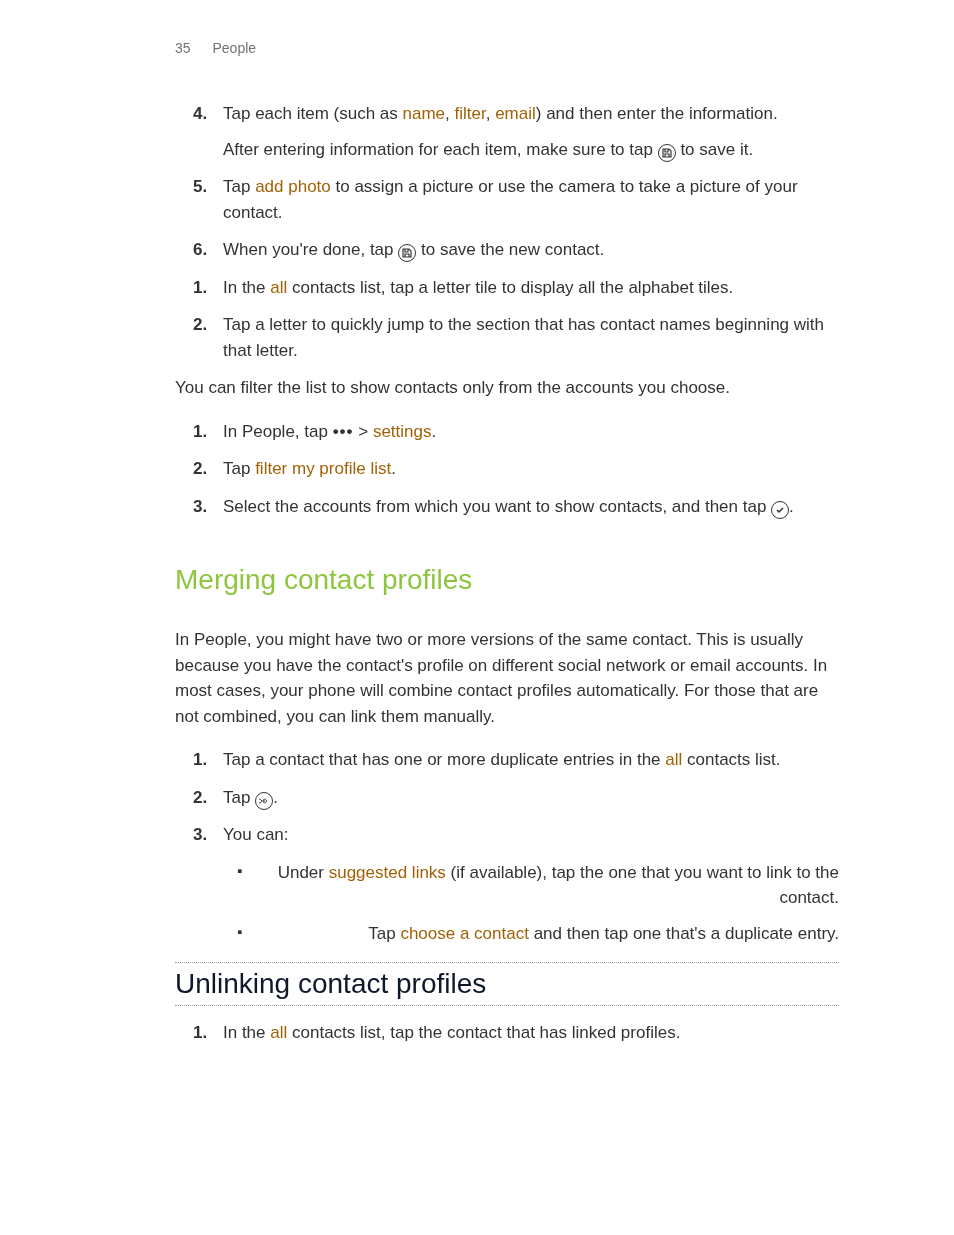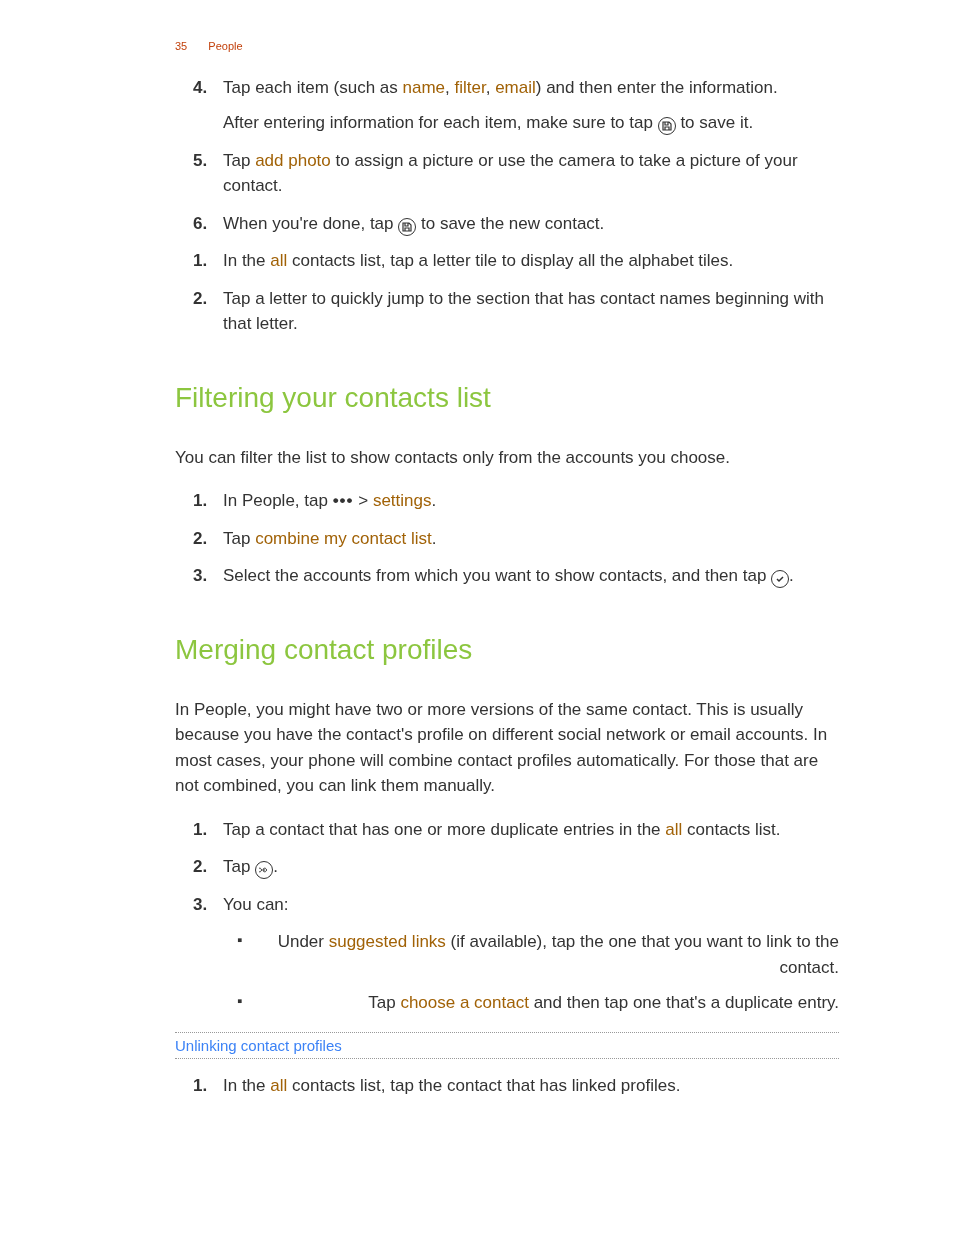--- a/index.html
+++ b/index.html
@@ -20,9 +20,9 @@
       padding: 38px 115px 40px 175px;
     }
     .page-header {
-      font-size: 11px;
-      color: #c2410c;
-      margin-bottom: 20px;
+      font-size: 14px;
+      color: #737373;
+      margin-bottom: 42px;
     }
     .page-header .pnum {
       margin-right: 18px;

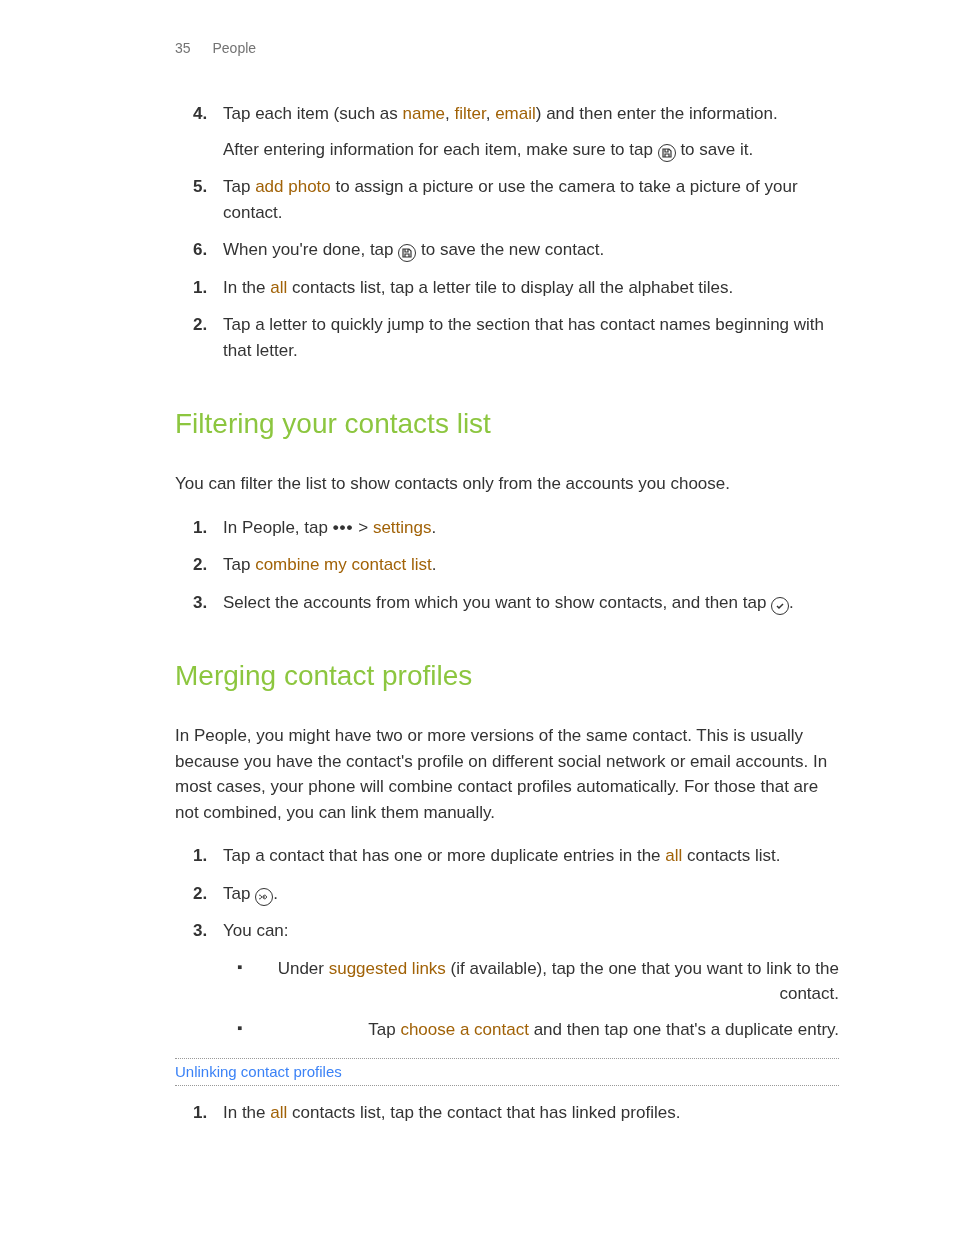--- a/index.html
+++ b/index.html
@@ -165,7 +165,6 @@
     </li>
   </ol>
 
-  <h2>Filtering your contacts list</h2>
   <p class="body">You can filter the list to show contacts only from the accounts you choose.</p>
   <ol class="numbered">
     <li>

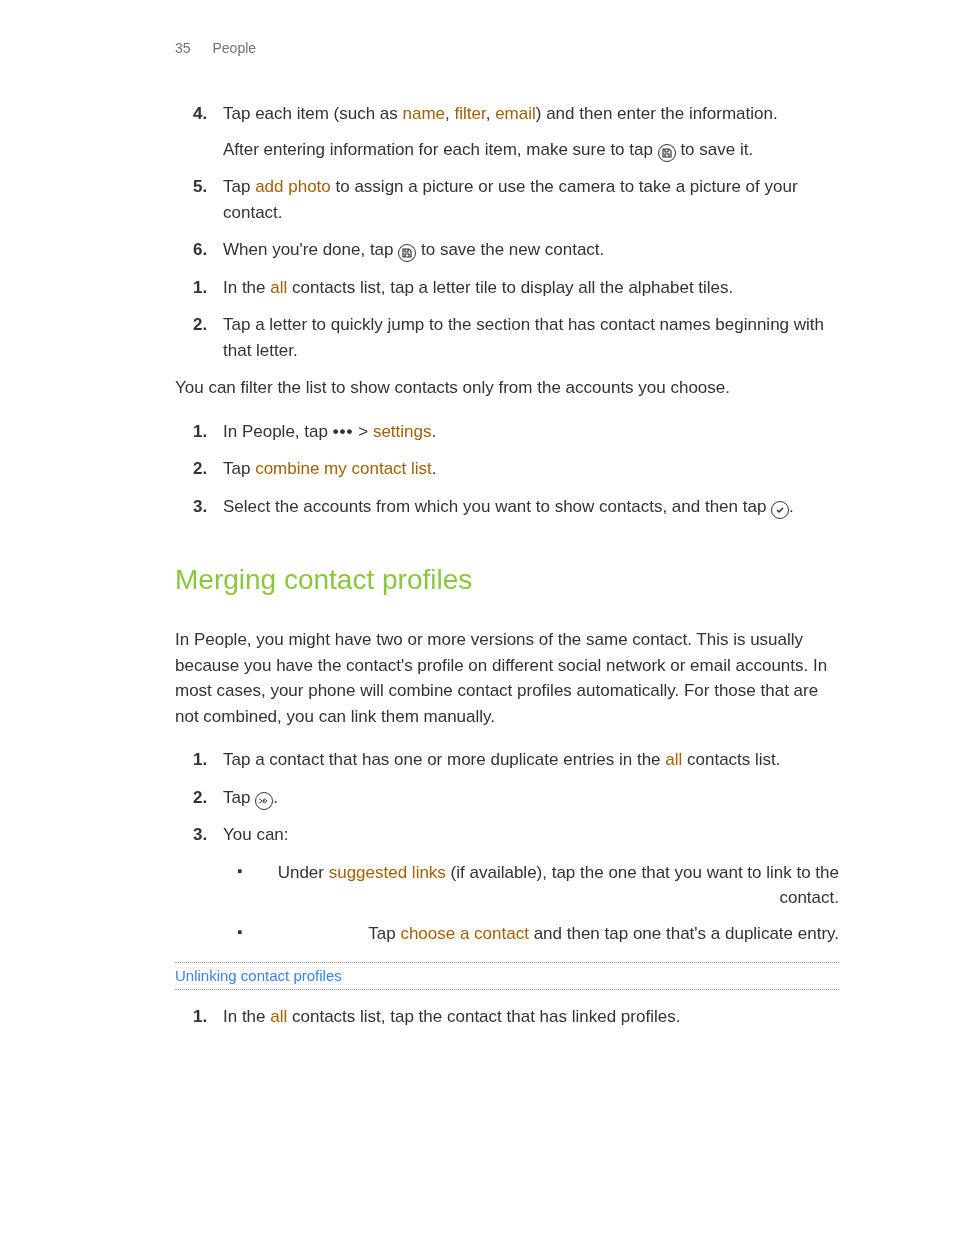--- a/index.html
+++ b/index.html
@@ -173,7 +173,7 @@
     </li>
     <li>
       <span class="num">2.</span>
-      <span class="tseg">Tap </span><strong class="ui">combine my contact list</strong><span class="tseg">.</span>
+      <span class="tseg">Tap </span><strong class="ui">filter my profile list</strong><span class="tseg">.</span>
     </li>
     <li>
       <span class="num">3.</span>

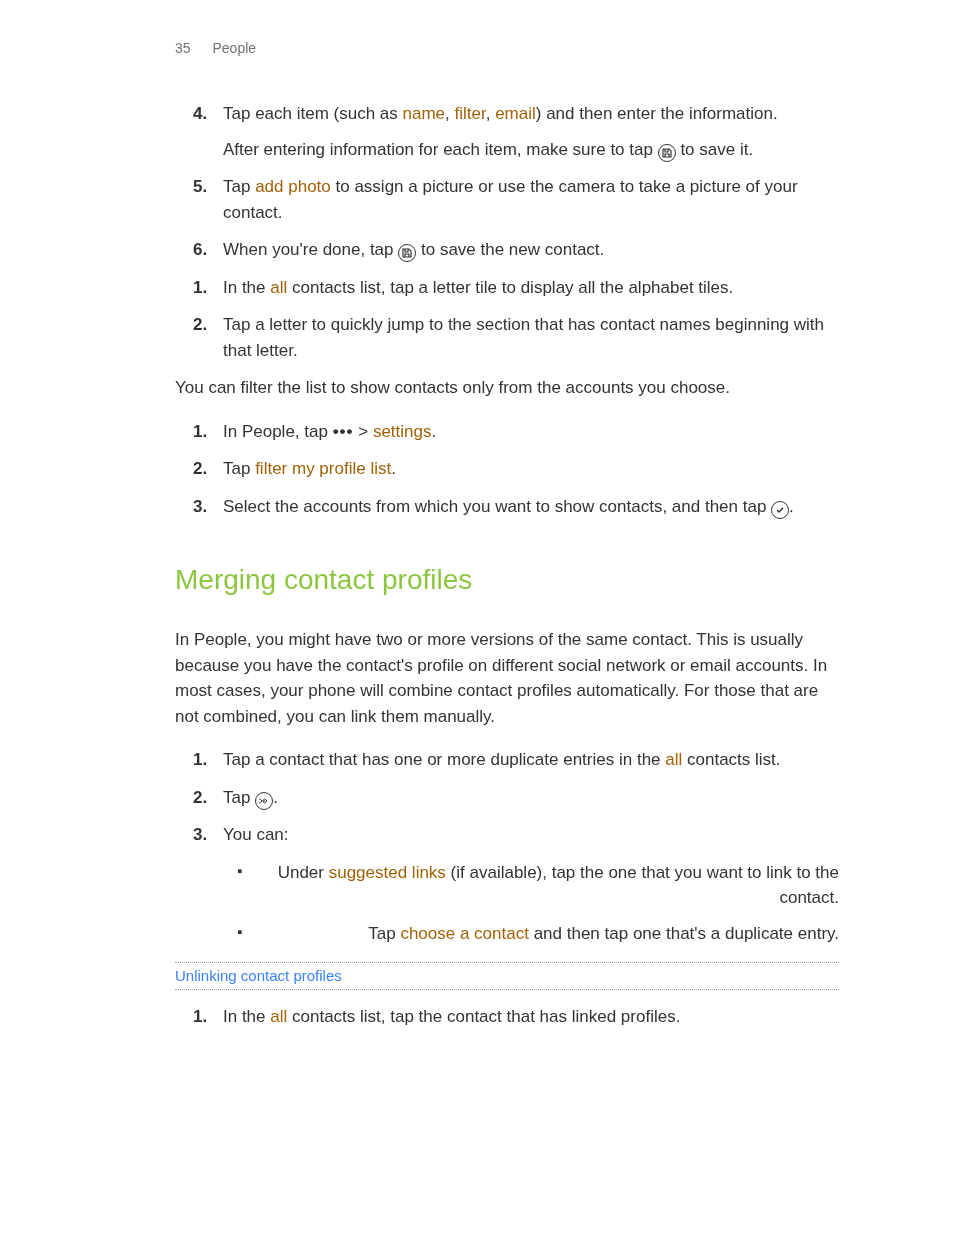--- a/index.html
+++ b/index.html
@@ -35,9 +35,9 @@
       margin-bottom: 26px;
     }
     h3 {
-      color: #3b82f6;
+      color: #0f172a;
       font-weight: normal;
-      font-size: 15px;
+      font-size: 28px;
       border-top: 1px dotted #999;
       border-bottom: 1px dotted #999;
       padding: 3px 0;

